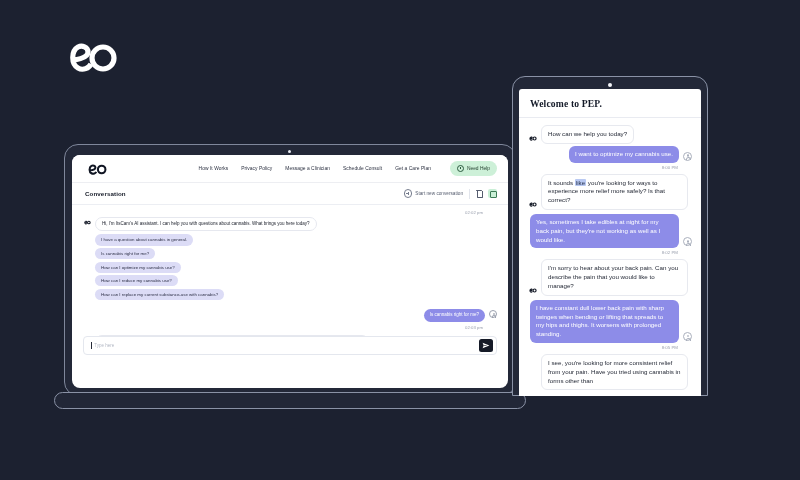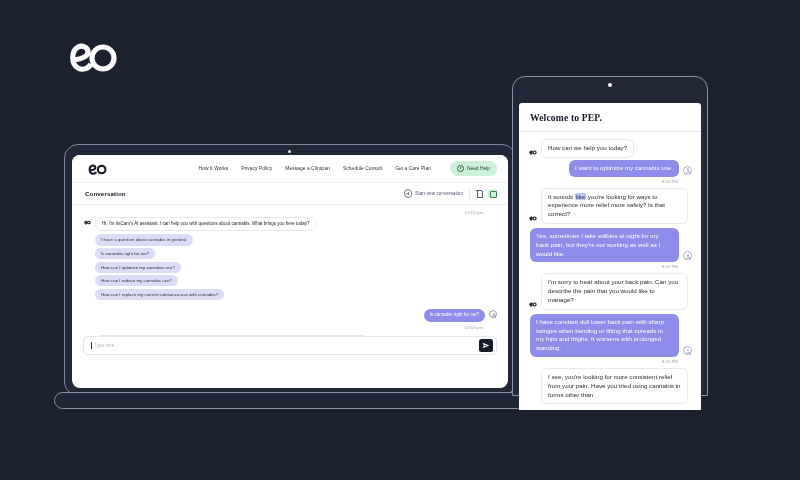--- a/index.html
+++ b/index.html
@@ -160,7 +160,7 @@
   }
   .tablet-screen{
     position:absolute;left:7px;top:13px;width:182px;height:307px;
-    background:#fff;border-radius:3px 3px 0 0;overflow:hidden;margin-top:14px;
+    background:#fff;border-radius:3px 3px 0 0;overflow:hidden;
   }
   .tab-header{
     padding:9px 11px 8px 11px;border-bottom:1px solid #e9ebf1;

